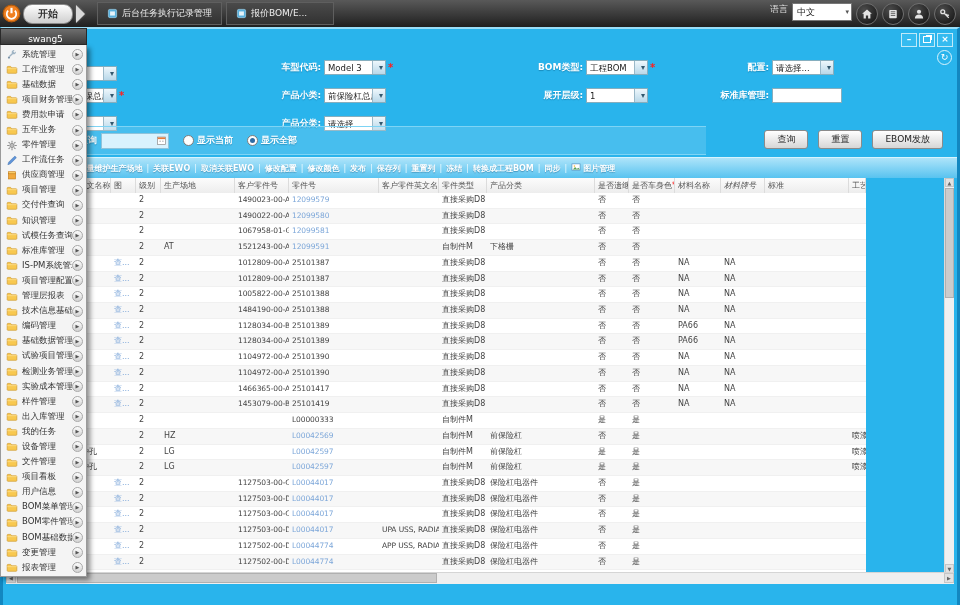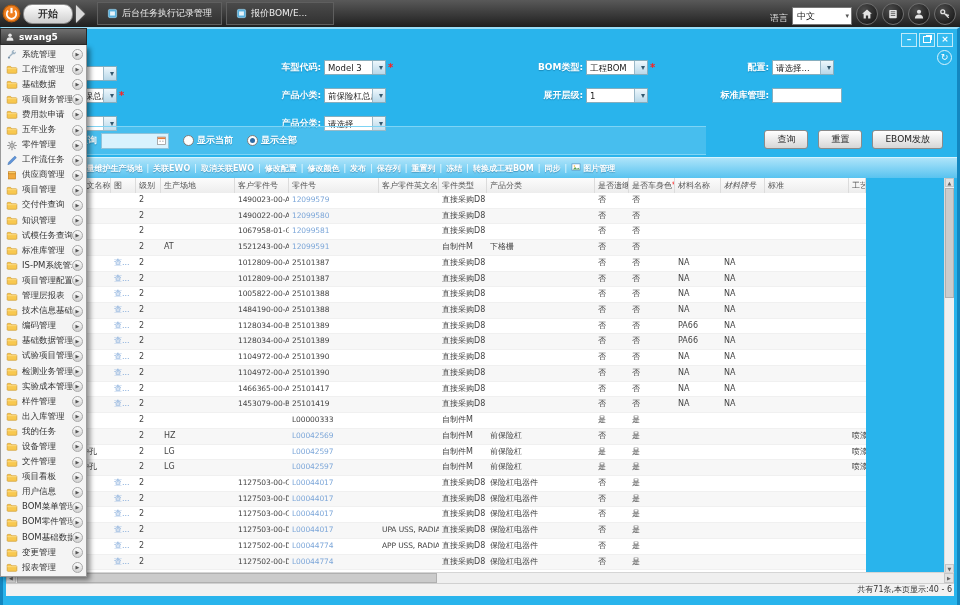--- a/index.html
+++ b/index.html
@@ -15,7 +15,7 @@
   .tab{height:21px;min-width:88px;padding:0 9px;background:linear-gradient(#4a4a4a,#323232);border:1px solid #5f5f5f;display:flex;align-items:center;gap:4px;color:#eee;font-size:9px;}
   .tab:nth-child(3){margin-left:14px;}
   .tab-ico{width:11px;height:11px;flex:none;}
-  .top-right{position:absolute;right:4px;top:3px;display:flex;align-items:flex-end;gap:4px;}
+  .top-right{position:absolute;right:4px;top:3px;display:flex;align-items:flex-start;gap:4px;}
   .lang-label{color:#ddd;font-size:9px;}
   .lang-select{width:52px;height:16px;background:#fff;border:1px solid #777;font-size:9px;color:#222;display:flex;align-items:center;justify-content:space-between;padding:0 2px 0 4px;}
   .circle-btn{width:20px;height:20px;border-radius:50%;background:radial-gradient(circle at 35% 30%,#4c4c4c,#101010);border:1px solid #6f6f6f;display:flex;align-items:center;justify-content:center;}

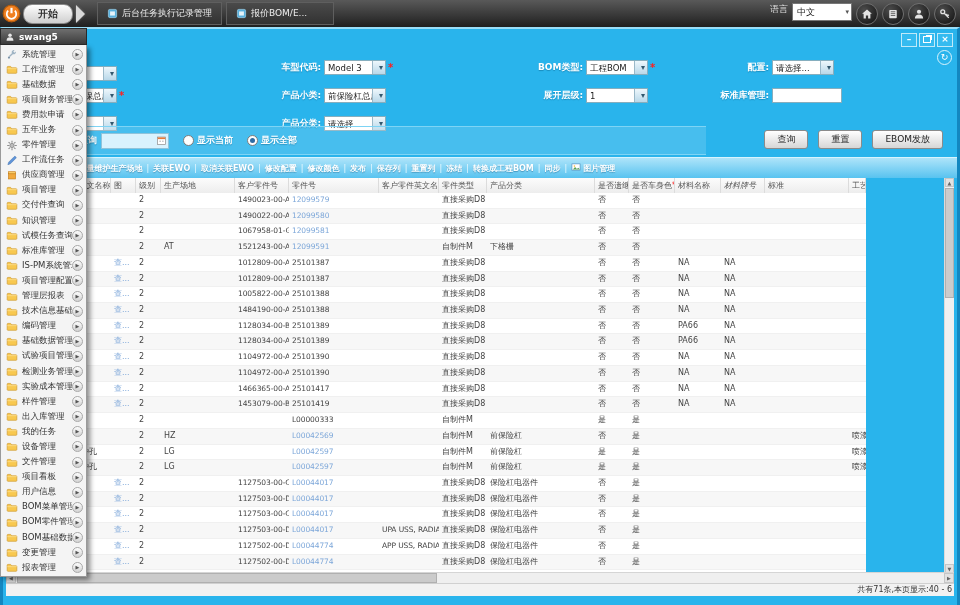--- a/index.html
+++ b/index.html
@@ -75,7 +75,7 @@
   .statusbar{position:absolute;left:0;right:0;bottom:0;height:9px;background:linear-gradient(#36b9ee,#129cd8);color:#f2fbff;font-size:7.5px;line-height:9px;padding-left:3px;overflow:hidden;}
   
   .sidebar{position:absolute;left:0;top:28px;width:87px;z-index:50;}
-  .user-bar{height:17px;background:linear-gradient(#6e6e6e,#3c3c3c);color:#fff;font-size:9px;font-weight:bold;display:flex;align-items:center;gap:4px;padding-left:4px;border:1px solid #2a2a2a;box-sizing:border-box;}
+  .user-bar{height:17px;background:linear-gradient(#6e6e6e,#3c3c3c);color:#fff;font-size:9px;font-weight:normal;display:flex;align-items:center;gap:4px;padding-left:4px;border:1px solid #2a2a2a;box-sizing:border-box;flex-direction:column;}
   .user-bar svg{width:10px;height:10px;}
   .menu{height:532px;background:#f4f4f4;border:1px solid #9a9a9a;border-top:none;box-shadow:3px 3px 5px rgba(0,0,0,.45);box-sizing:border-box;padding-top:2px;}
   .menu-item{height:15.1px;display:flex;align-items:center;padding:0 3px 0 5px;}

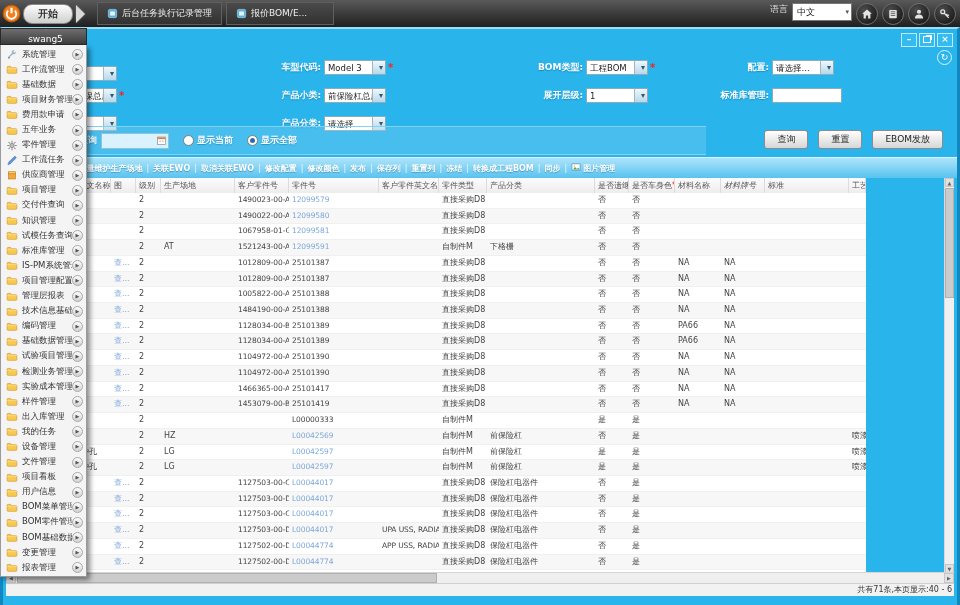--- a/index.html
+++ b/index.html
@@ -726,7 +726,6 @@
       <div class="h-thumb"></div>
       <div class="h-arrow" style="right:0;">▶</div>
     </div>
-    <div class="pager">共有71条,本页显示:40 - 6</div>
   </div>
 
   <div class="sidebar">

